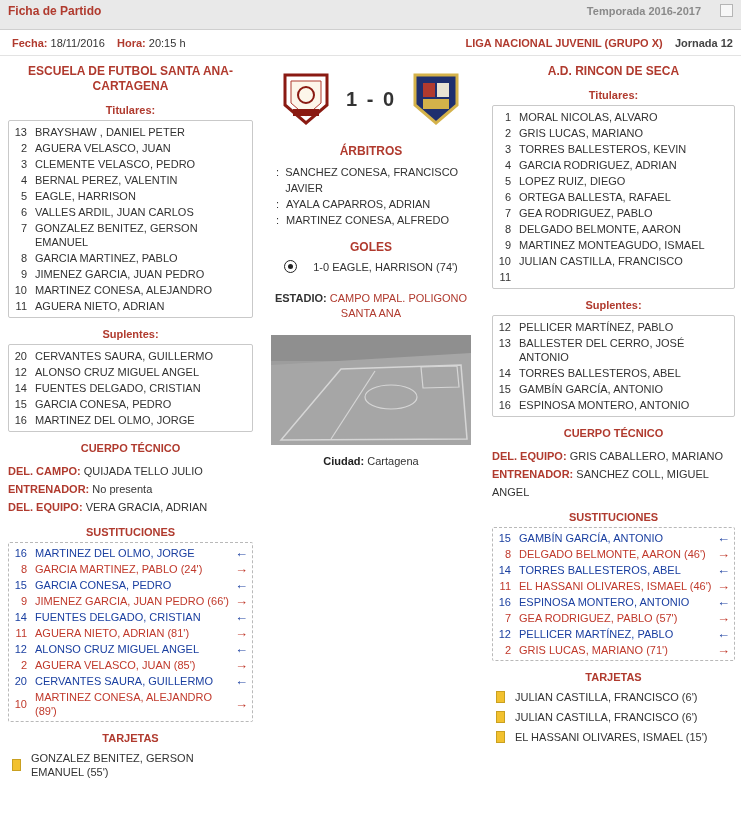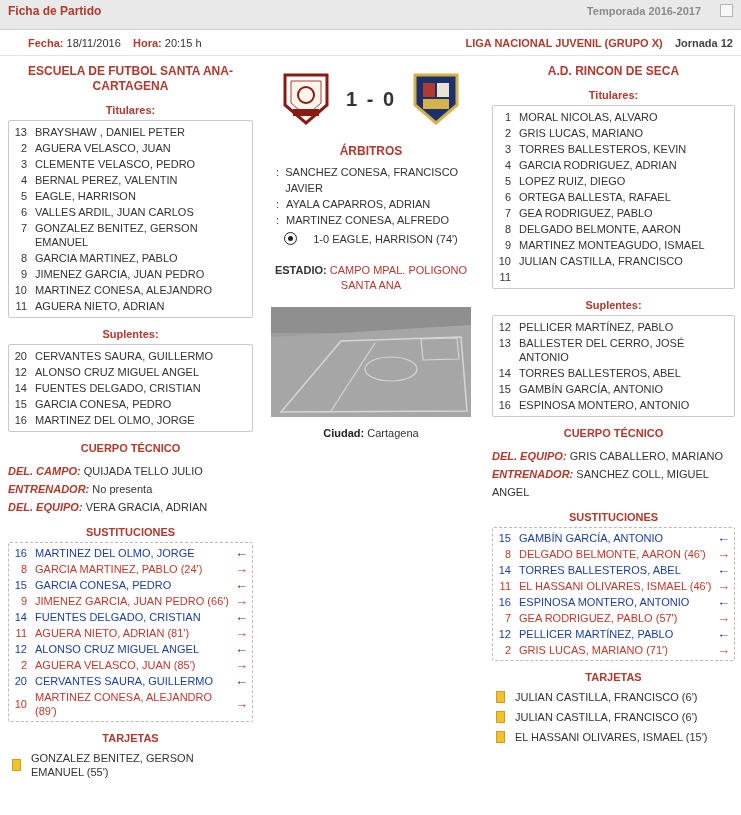--- a/index.html
+++ b/index.html
@@ -36,7 +36,7 @@
   }
   .metabar .lbl { color:#b03a2e; font-weight:bold; }
   .metabar .val { color:#333; }
-  .metabar .left { position:absolute; left:12px; top:7px;margin-left:16px; }
+  .metabar .left { position:absolute; left:12px; top:7px; }
   .metabar .right { position:absolute; right:8px; top:7px; color:#b03a2e; font-weight:bold; }
   .metabar .right .jor { color:#444; }
 

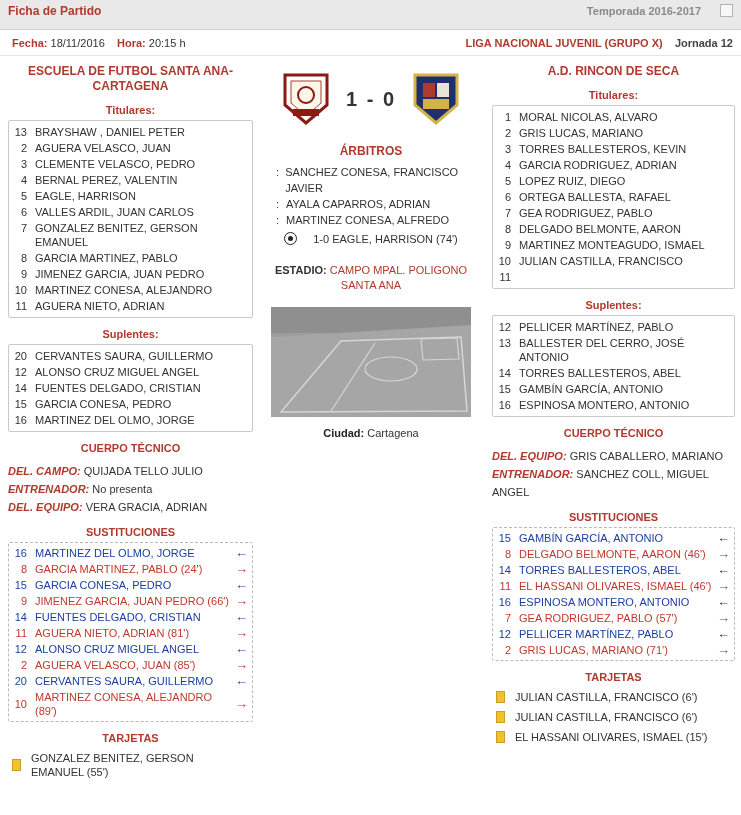--- a/index.html
+++ b/index.html
@@ -305,6 +305,7 @@
         </div>
     </div>
 
+    <div class="mid-head">GOLES</div>
     <div class="goal-row">
       <div class="ball"></div>
       <div>1-0  EAGLE, HARRISON (74')</div>

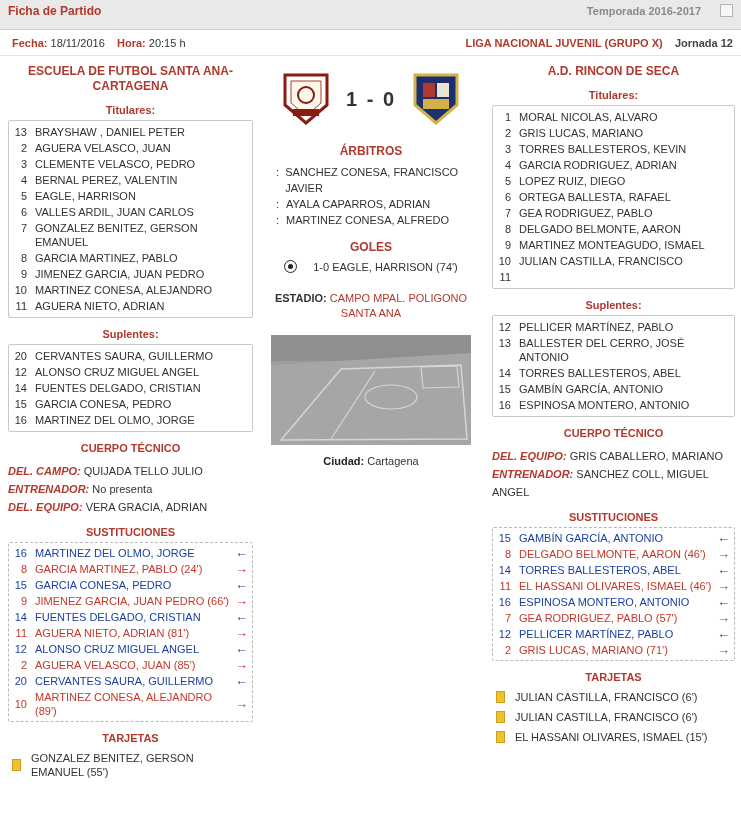--- a/index.html
+++ b/index.html
@@ -83,7 +83,7 @@
 
   
   .staffblock { margin-top:8px; font-size:11px; line-height:18px; }
-  .staffblock .k { color:#b03a2e; font-weight:bold;font-style:italic; }
+  .staffblock .k { color:#b03a2e; font-weight:bold; }
   .subsbox { border:1px dashed #b9b9b9; border-radius:2px; padding:2px 0; margin-top:4px; }
   .srow { display:flex; align-items:center; padding:1px 4px; line-height:14px; }
   .srow .num { width:22px; text-align:right; padding-right:8px; flex:0 0 22px; }

